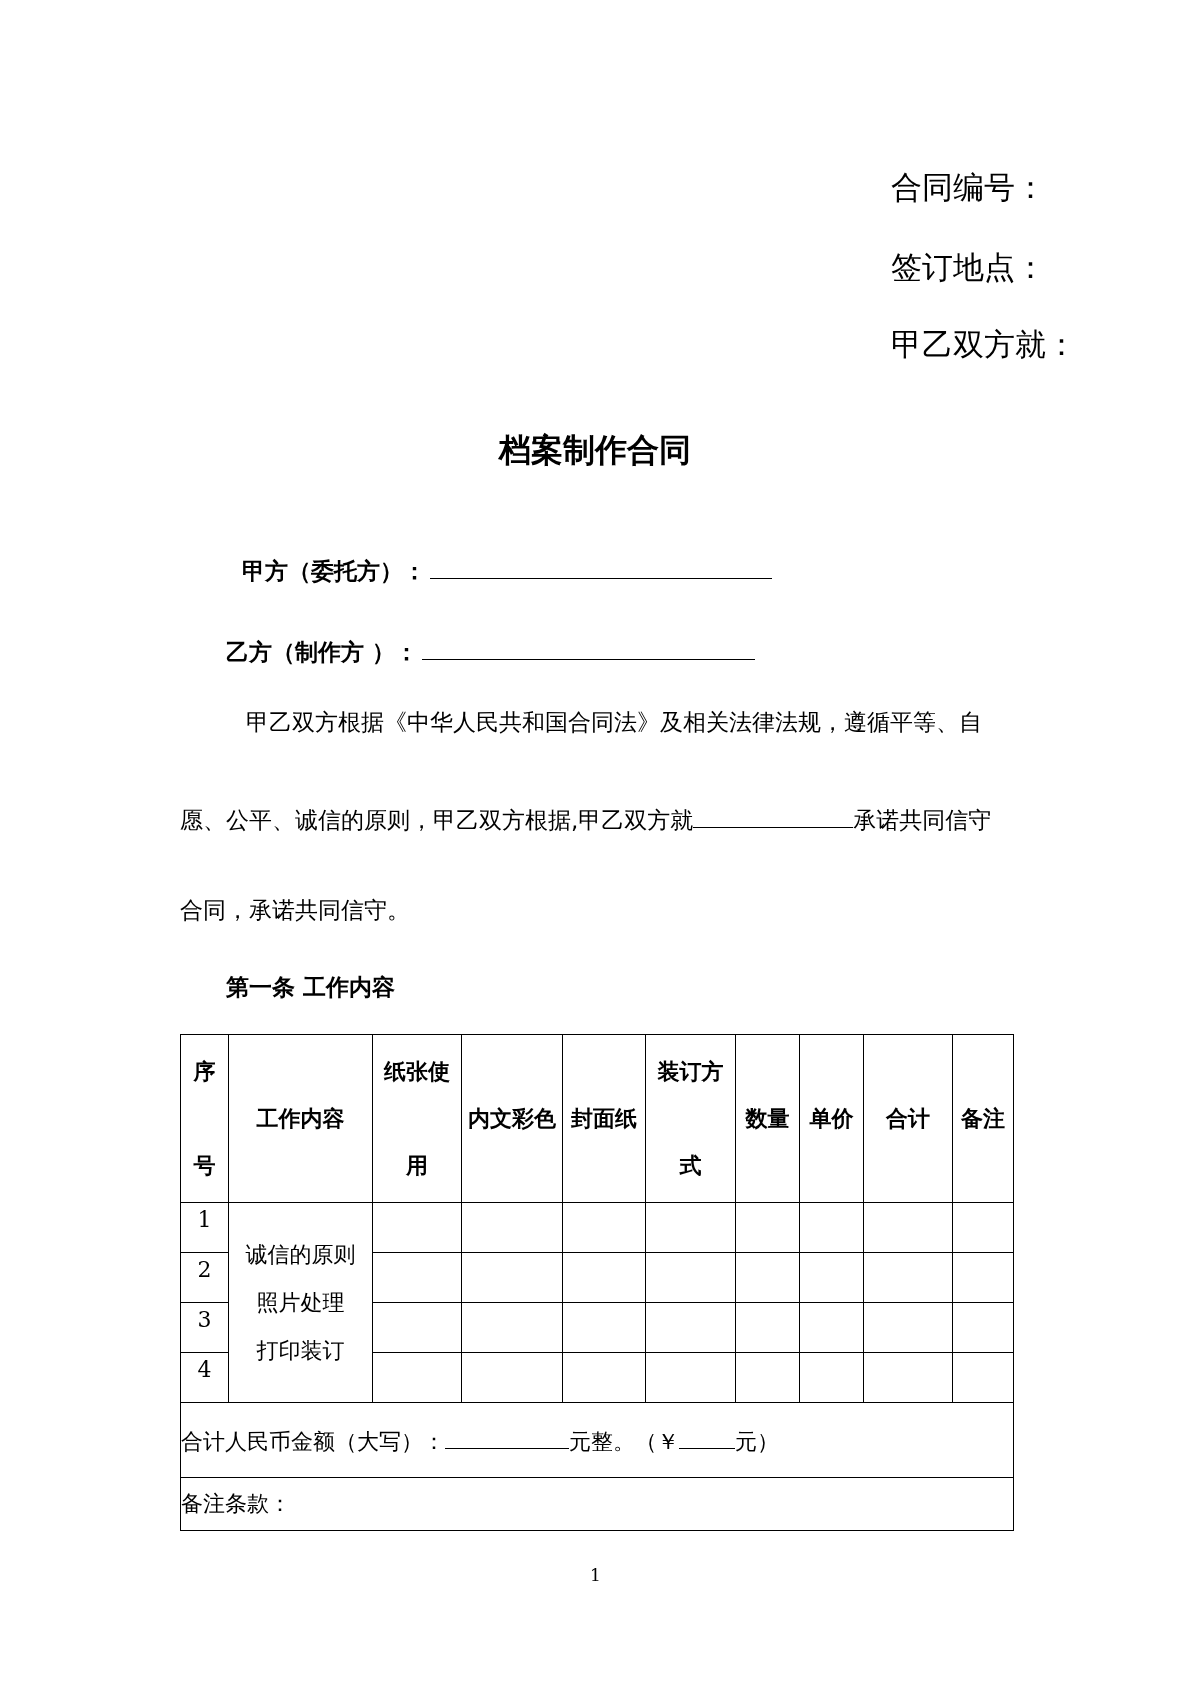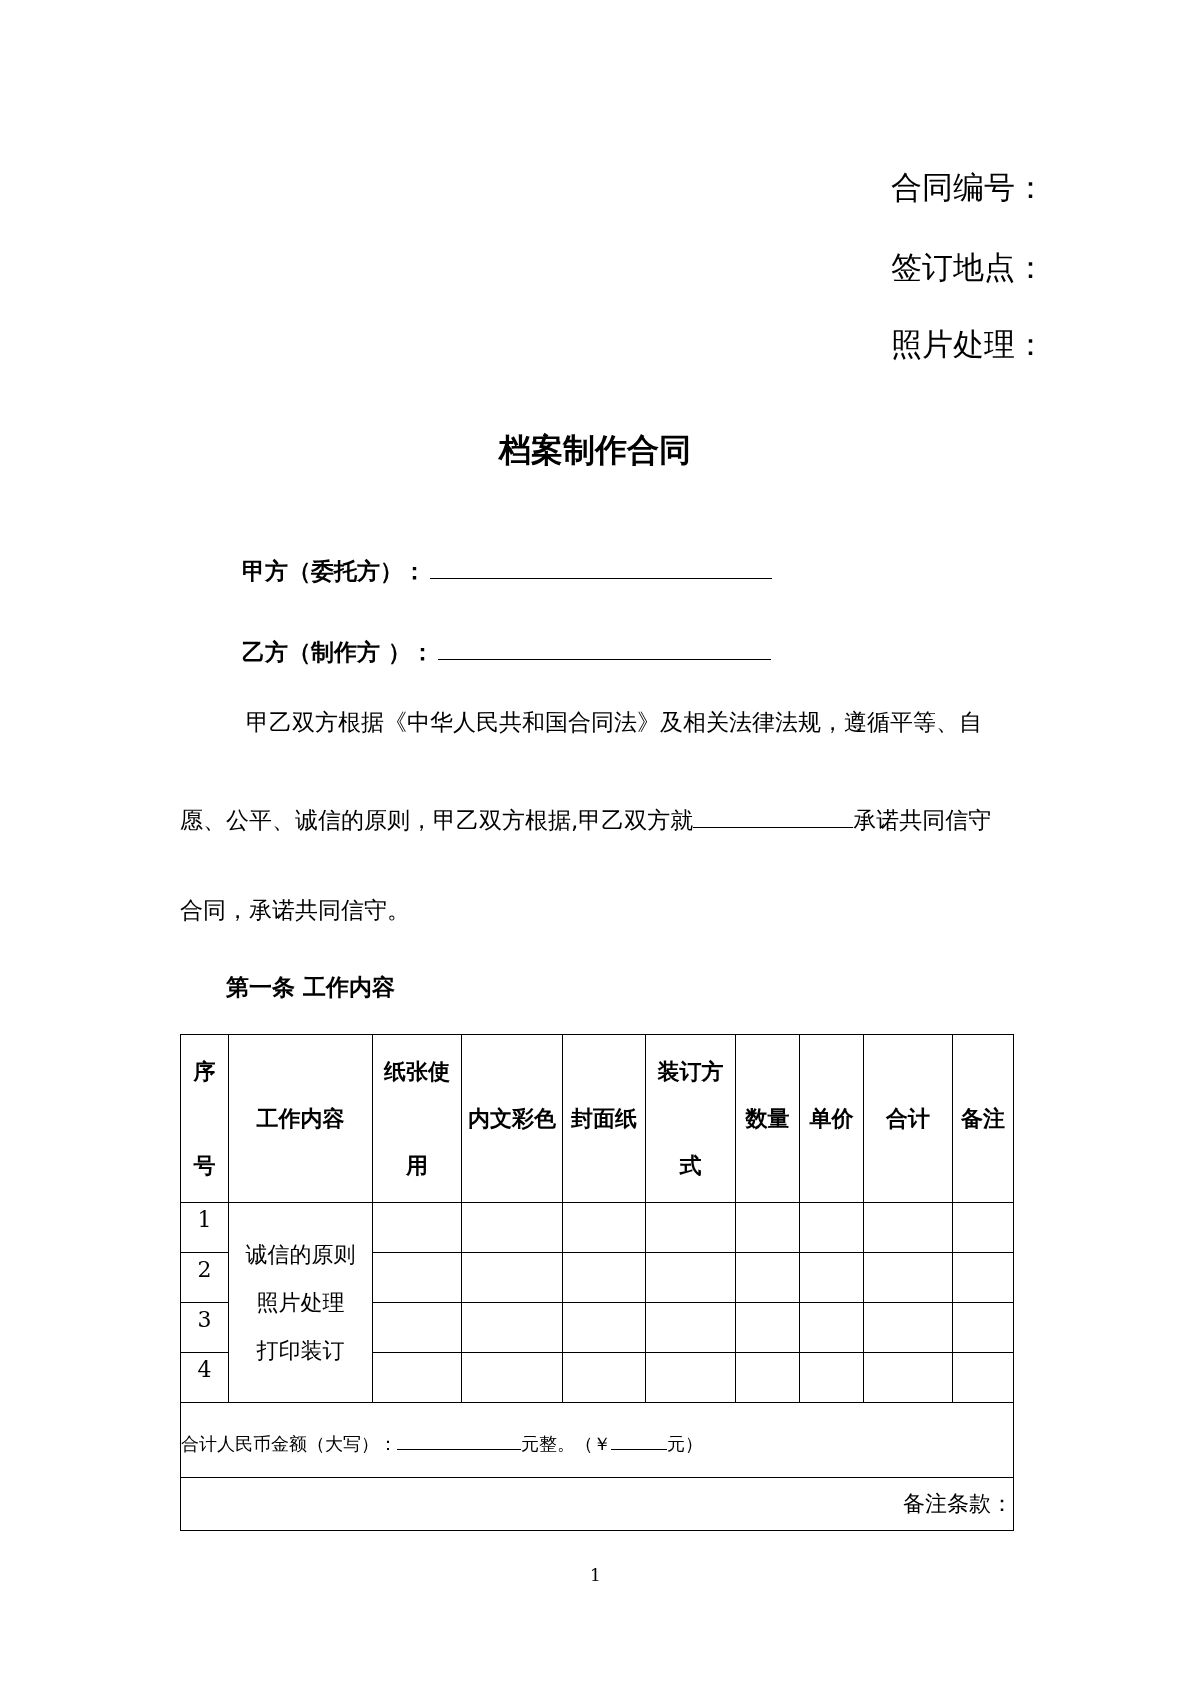--- a/index.html
+++ b/index.html
@@ -29,7 +29,7 @@
 
 <div class="abs meta" style="left:891px; top:174px;">合同编号：</div>
 <div class="abs meta" style="left:891px; top:254px;">签订地点：</div>
-<div class="abs meta" style="left:891px; top:331px;">照片处理：</div>
+<div class="abs meta" style="left:891px; top:331px;">甲乙双方就：</div>
 
 <div class="abs title" style="left:499px; top:430px;">档案制作合同</div>
 

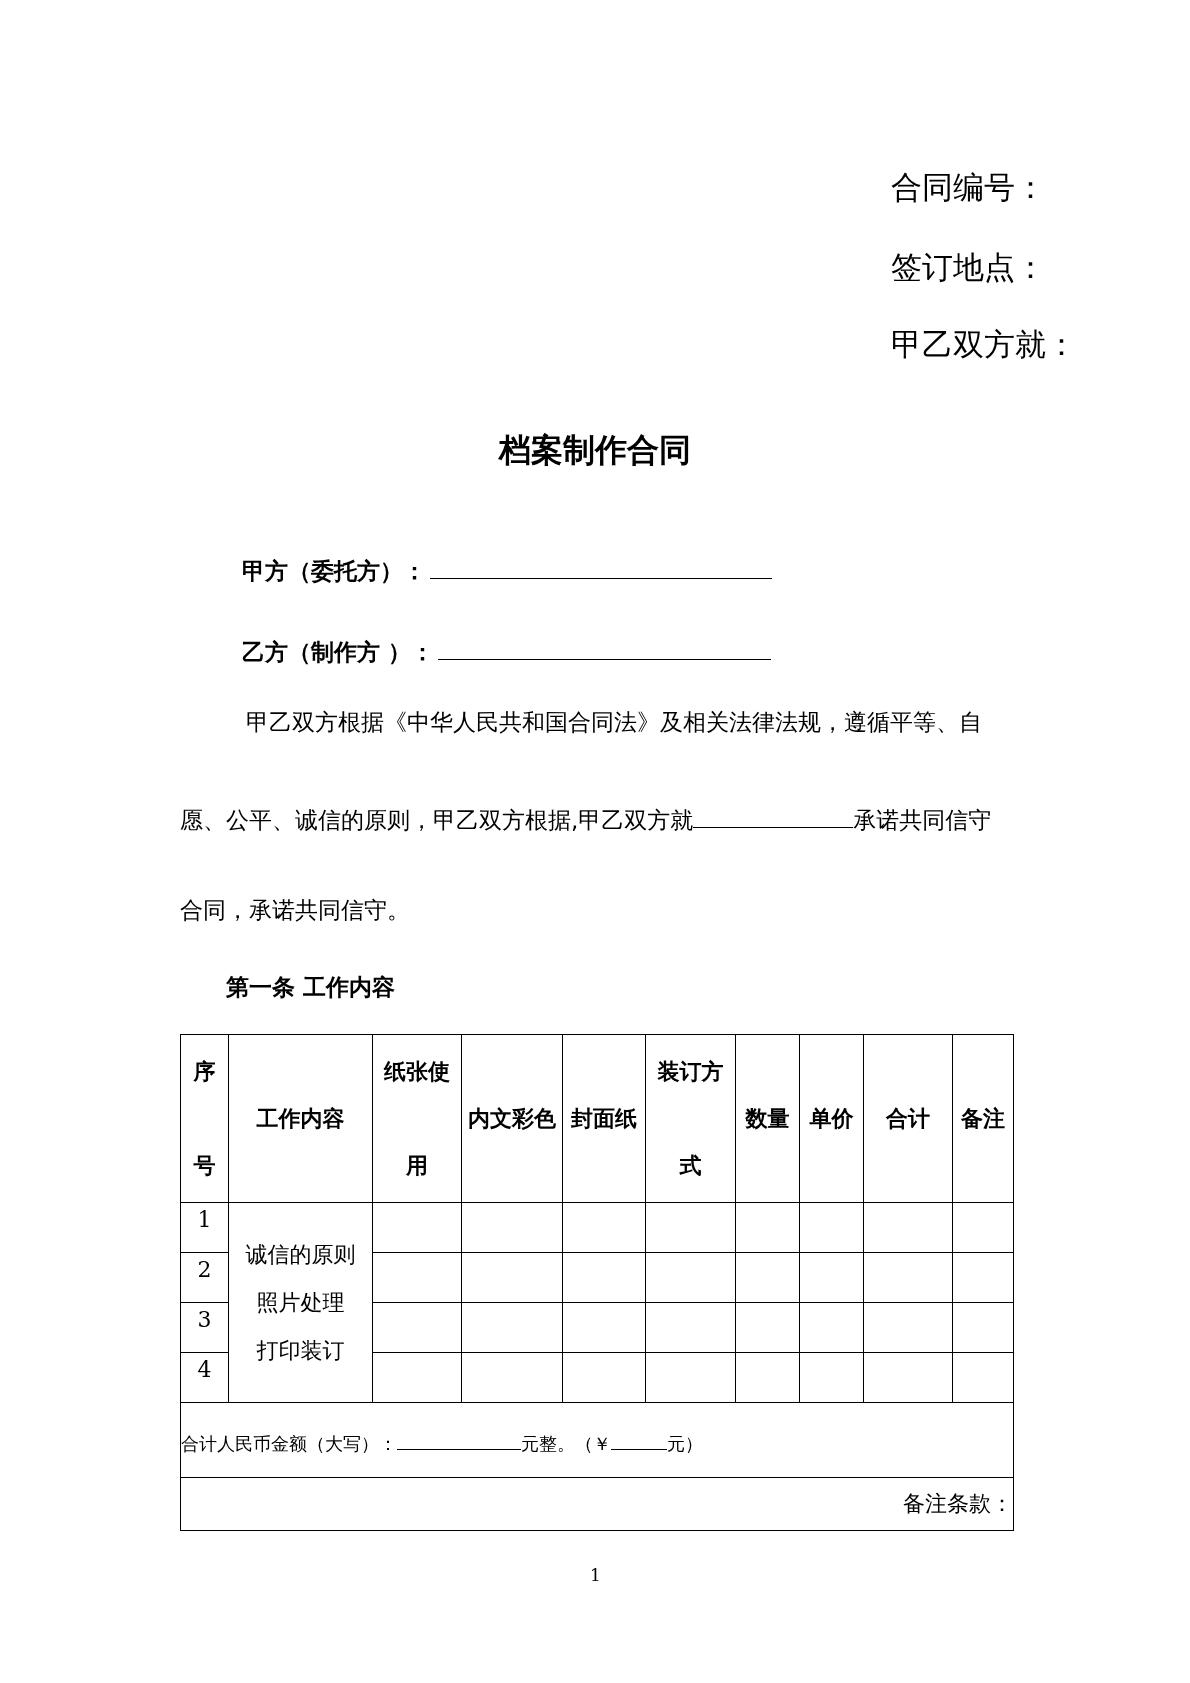--- a/index.html
+++ b/index.html
@@ -36,7 +36,7 @@
 <div class="abs party" style="left:242px; top:556px;">
   <span>甲方（委托方）：</span><span class="uline" style="width:342px; margin-left:4px;"></span>
 </div>
-<div class="abs party" style="left:226px; top:637px;margin-left:16px;">
+<div class="abs party" style="left:226px; top:637px;">
   <span>乙方（制作方 ）：</span><span class="uline" style="width:333px; margin-left:4px;"></span>
 </div>
 

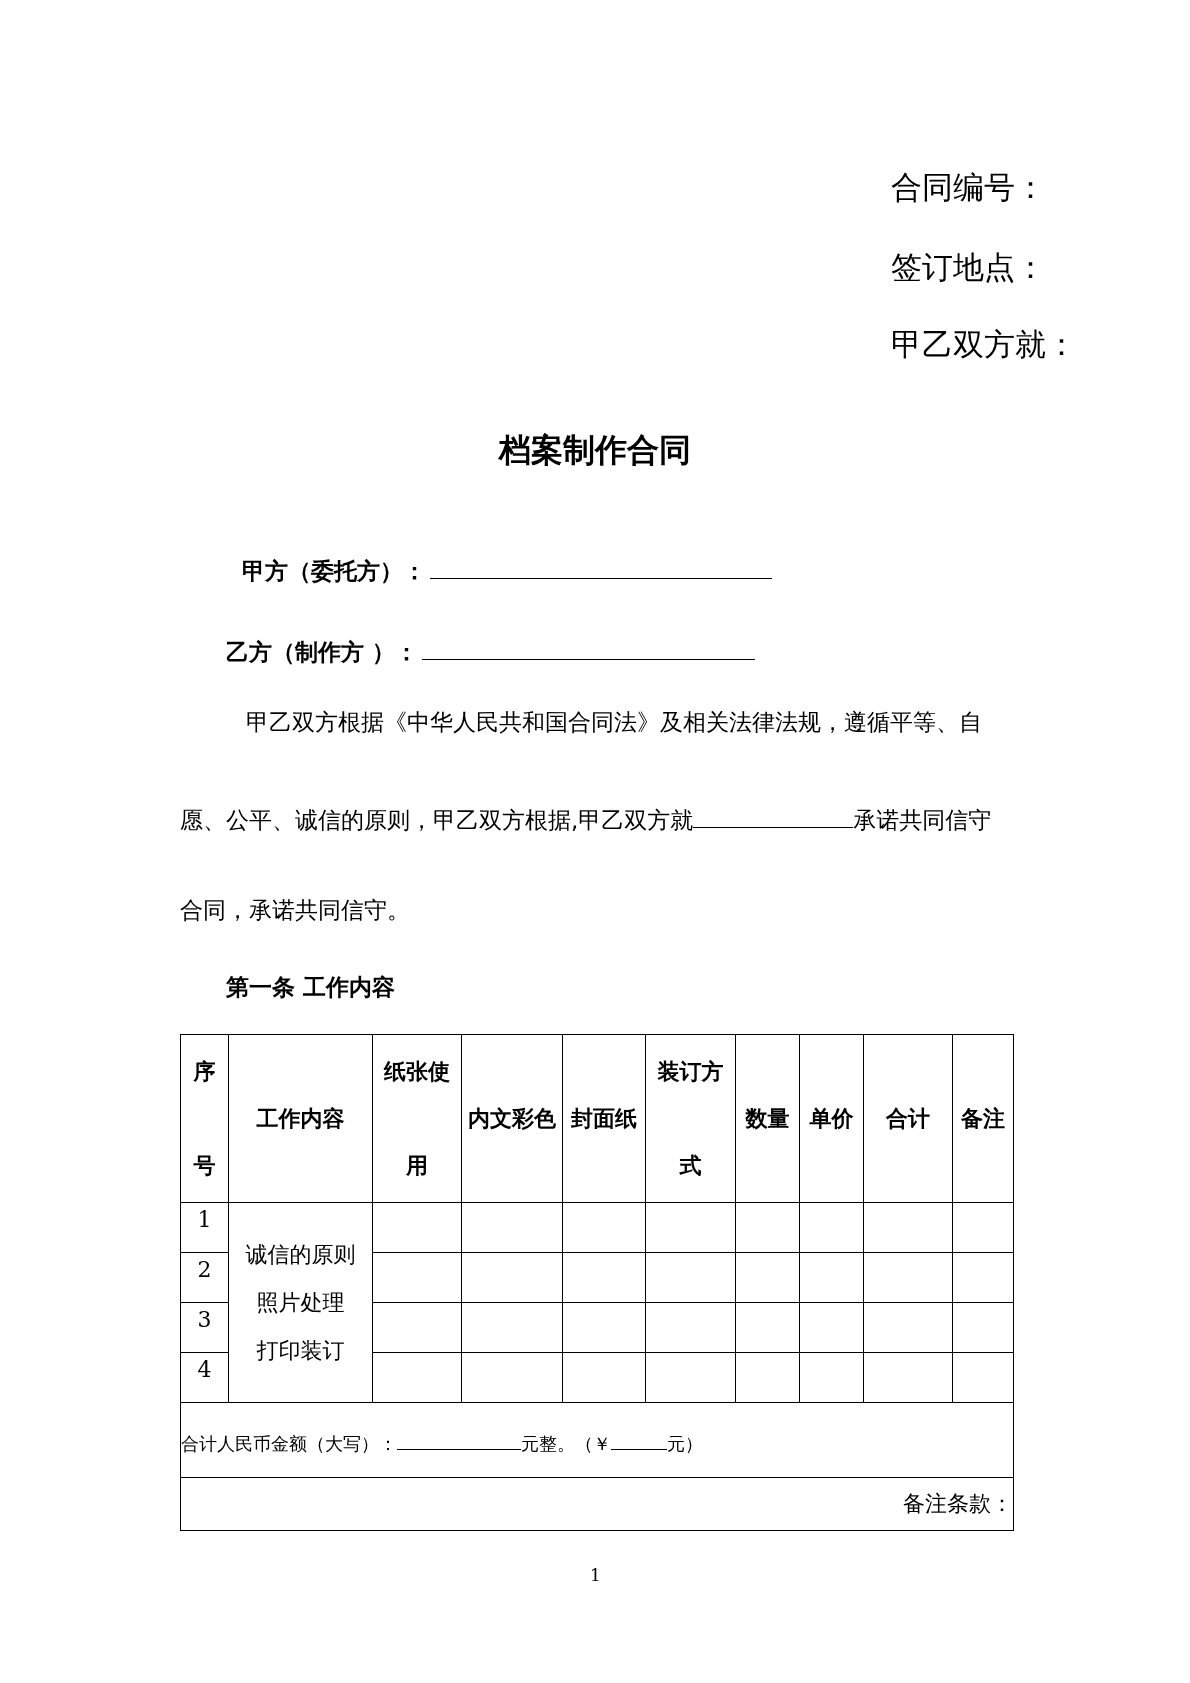--- a/index.html
+++ b/index.html
@@ -20,7 +20,7 @@
   table.work th { font-weight: bold; height: 167px; line-height: 47px; }
   table.work td.num { font-family: "DejaVu Serif", "Liberation Serif", serif; font-size: 22px; height: 45px; vertical-align: top; padding-top: 4px; }
   table.work td.items { line-height: 48px; vertical-align: middle; text-align: center; font-size: 22px; }
-  table.work td.wide { text-align: left; height: 74px; font-size: 18px; padding-left: 0; margin-left: 14px; }
+  table.work td.wide { text-align: left; height: 74px; font-size: 22px; padding-left: 0; margin-left: 14px; }
   table.work td.remark { text-align: right; height: 52px; font-size: 22px; }
   .pgnum { font-family: "DejaVu Serif", "Liberation Serif", serif; font-size: 17px; }
 </style>

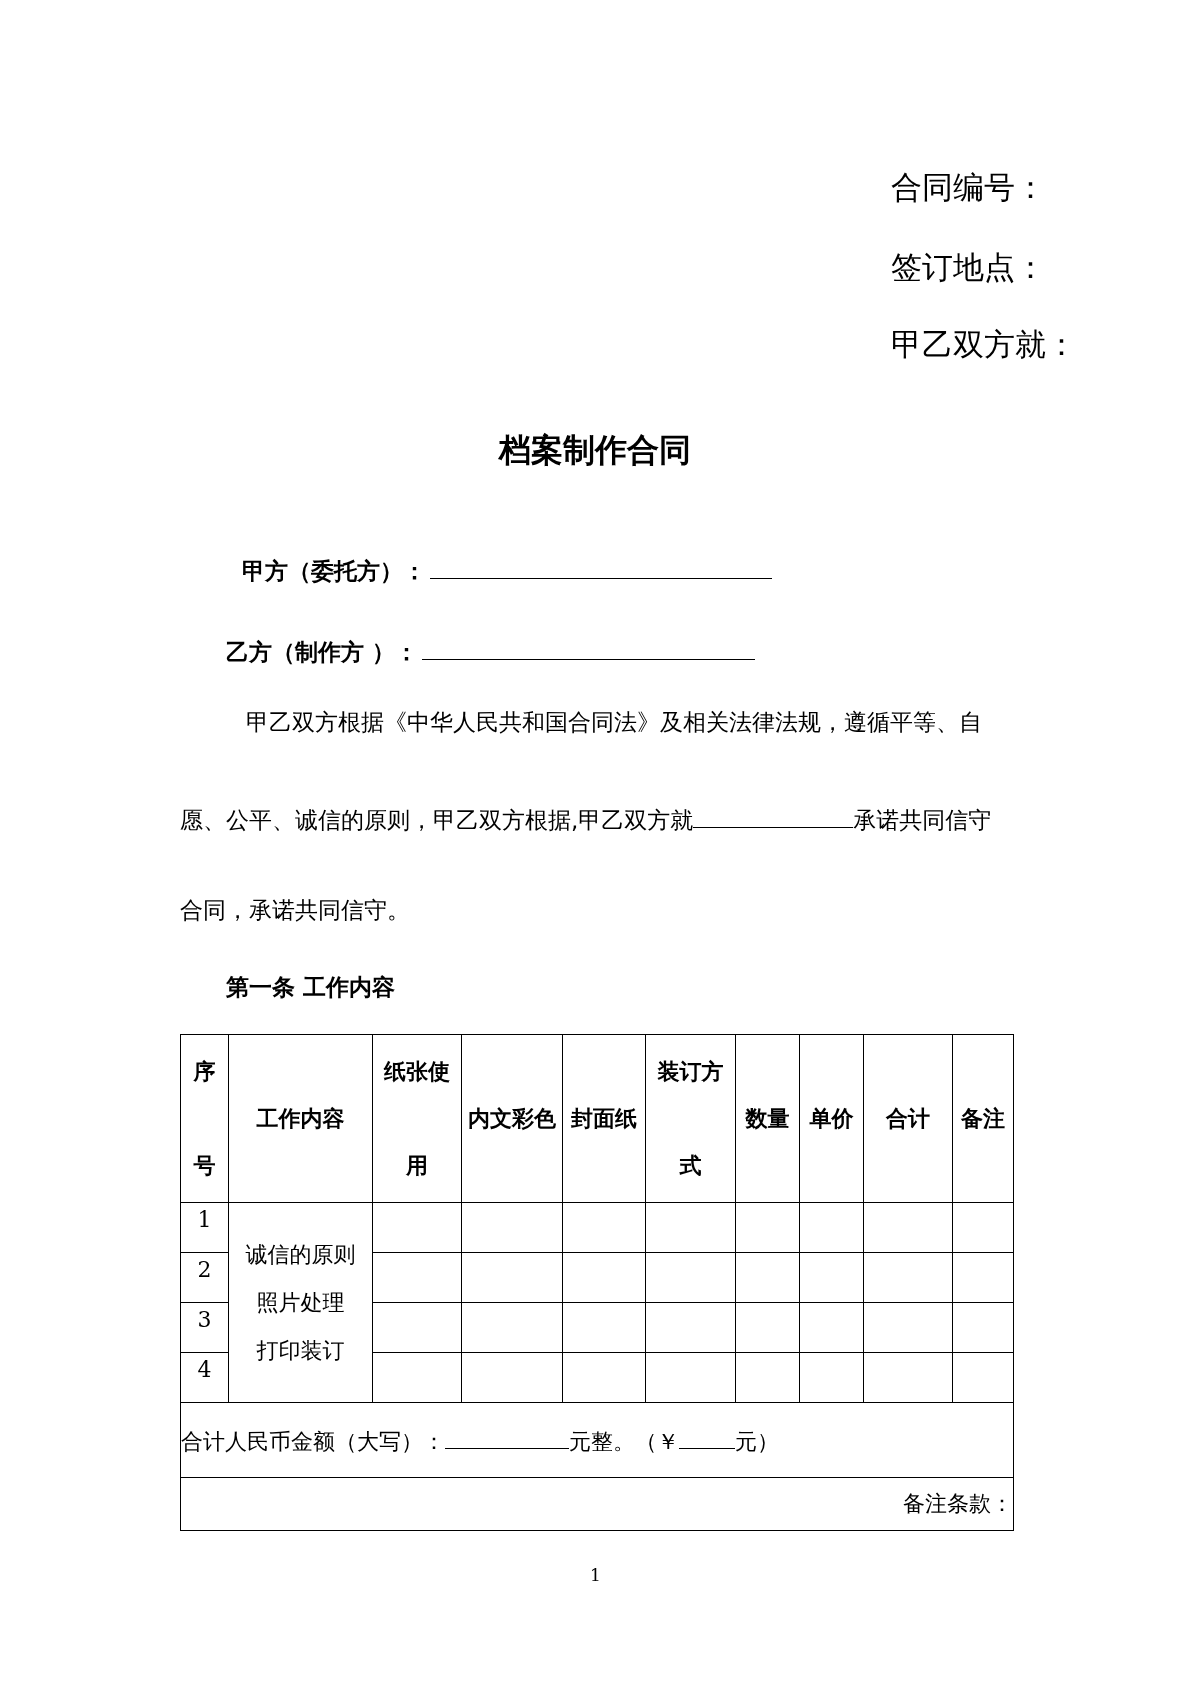--- a/index.html
+++ b/index.html
@@ -21,7 +21,7 @@
   table.work td.num { font-family: "DejaVu Serif", "Liberation Serif", serif; font-size: 22px; height: 45px; vertical-align: top; padding-top: 4px; }
   table.work td.items { line-height: 48px; vertical-align: middle; text-align: center; font-size: 22px; }
   table.work td.wide { text-align: left; height: 74px; font-size: 22px; padding-left: 0; margin-left: 14px; }
-  table.work td.remark { text-align: right; height: 52px; font-size: 22px; }
+  table.work td.remark { text-align: left; height: 52px; font-size: 22px; }
   .pgnum { font-family: "DejaVu Serif", "Liberation Serif", serif; font-size: 17px; }
 </style>
 </head>

